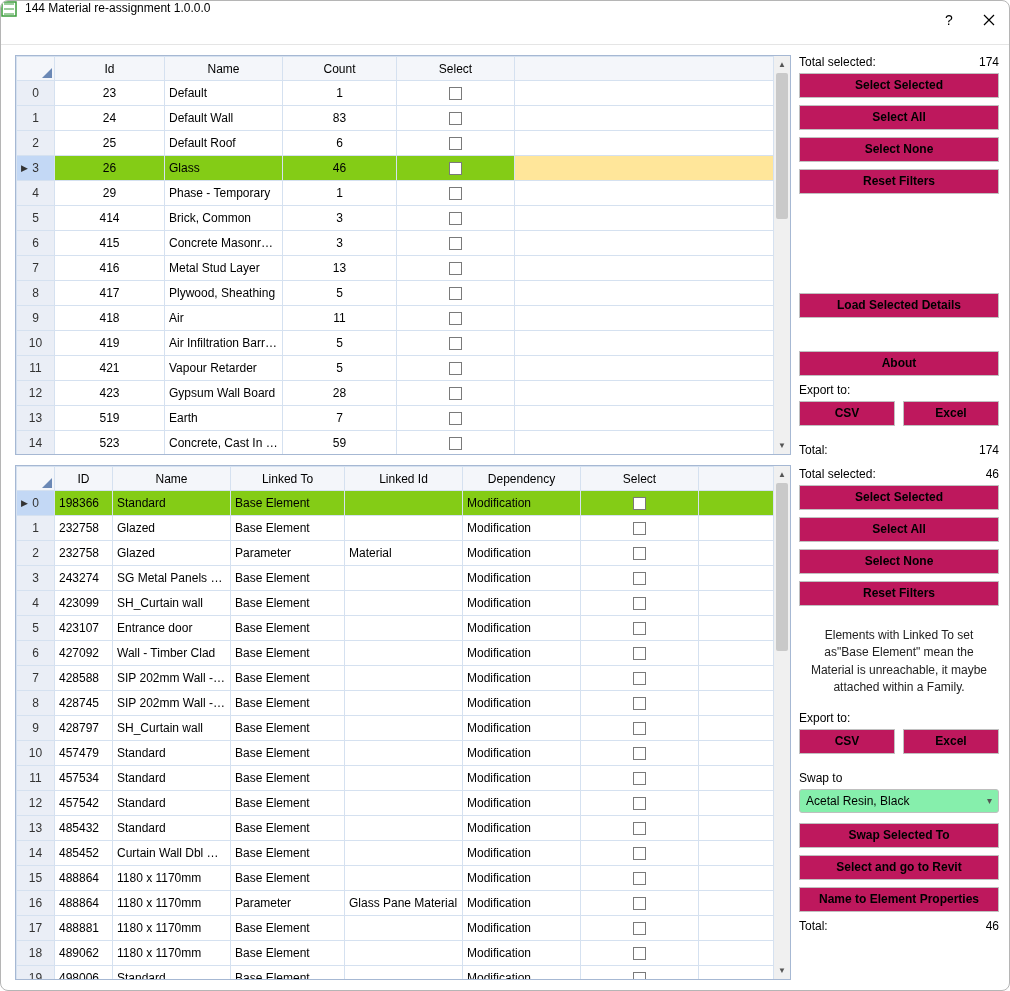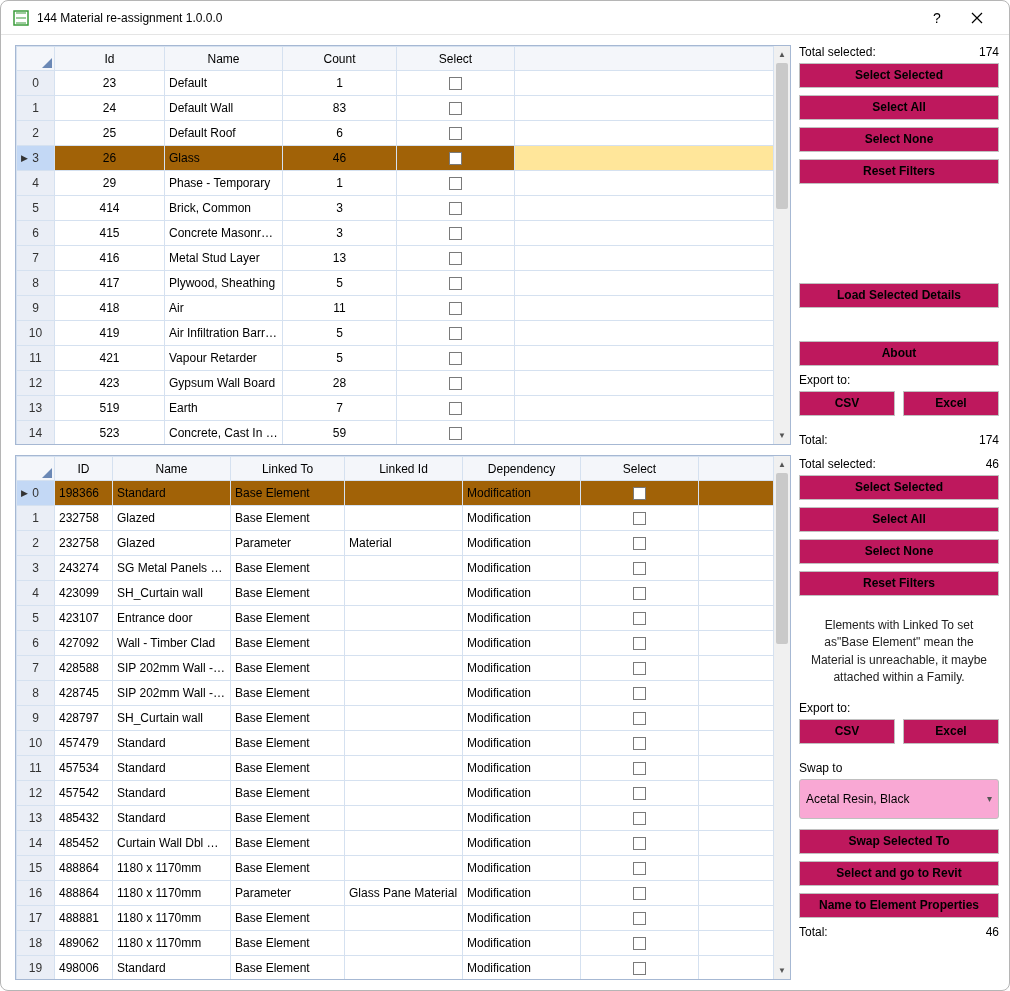--- a/index.html
+++ b/index.html
@@ -22,10 +22,10 @@
     position: relative;
   }
   .titlebar {
-    height: 34px;
+    height: 44px;
     display: flex;
-    align-items: center;
-    padding: 0 12px;
+    align-items: flex-start;
+    padding: 0 0;
     border-bottom: 1px solid #e5e5e5;
   }
   .titlebar .app-icon {

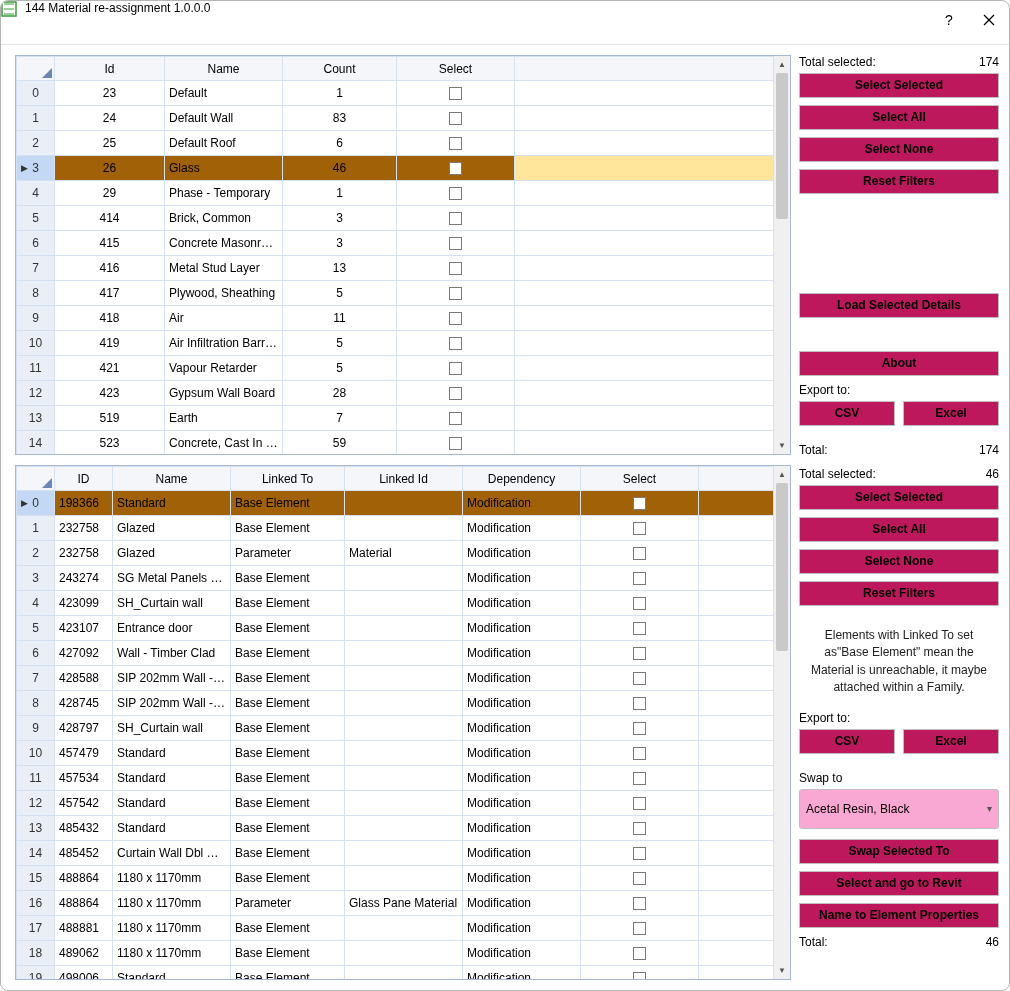--- a/index.html
+++ b/index.html
@@ -102,7 +102,7 @@
     position: relative;
   }
   table.grid tbody tr { height: 25px; }
-  table.grid tr.sel td { background: #a16207; }
+  table.grid tr.sel td { background: #84cc16; }
   table.grid tr.sel td.rowhdr { background: #c3d8f5; }
   table.grid tr.sel td.extra { background: #ffe69a; }
   .arrow-cell { position: absolute; left: 4px; top: 50%; transform: translateY(-50%); font-size: 9px; color: #333; }

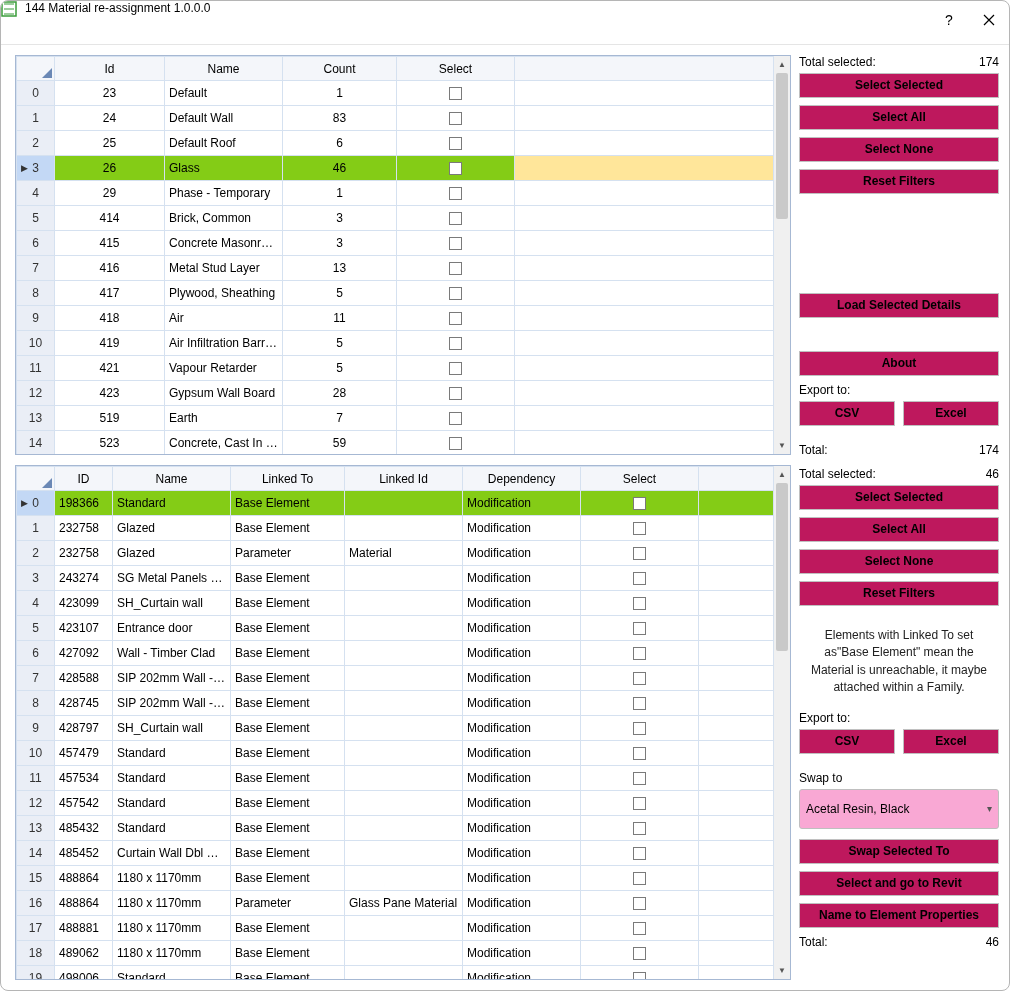--- a/index.html
+++ b/index.html
@@ -173,13 +173,13 @@
   }
   .combo {
     display: flex; align-items: center;
-    height: 40px;
+    height: 24px;
     border: 1px solid #bfbfbf;
     border-radius: 3px;
     padding: 0 6px;
     margin-bottom: 10px;
     justify-content: space-between;
-    background: #f9a8d4;
+    background: #86efac;
   }
   .combo .chev { font-size: 10px; color: #555; }
 </style>

